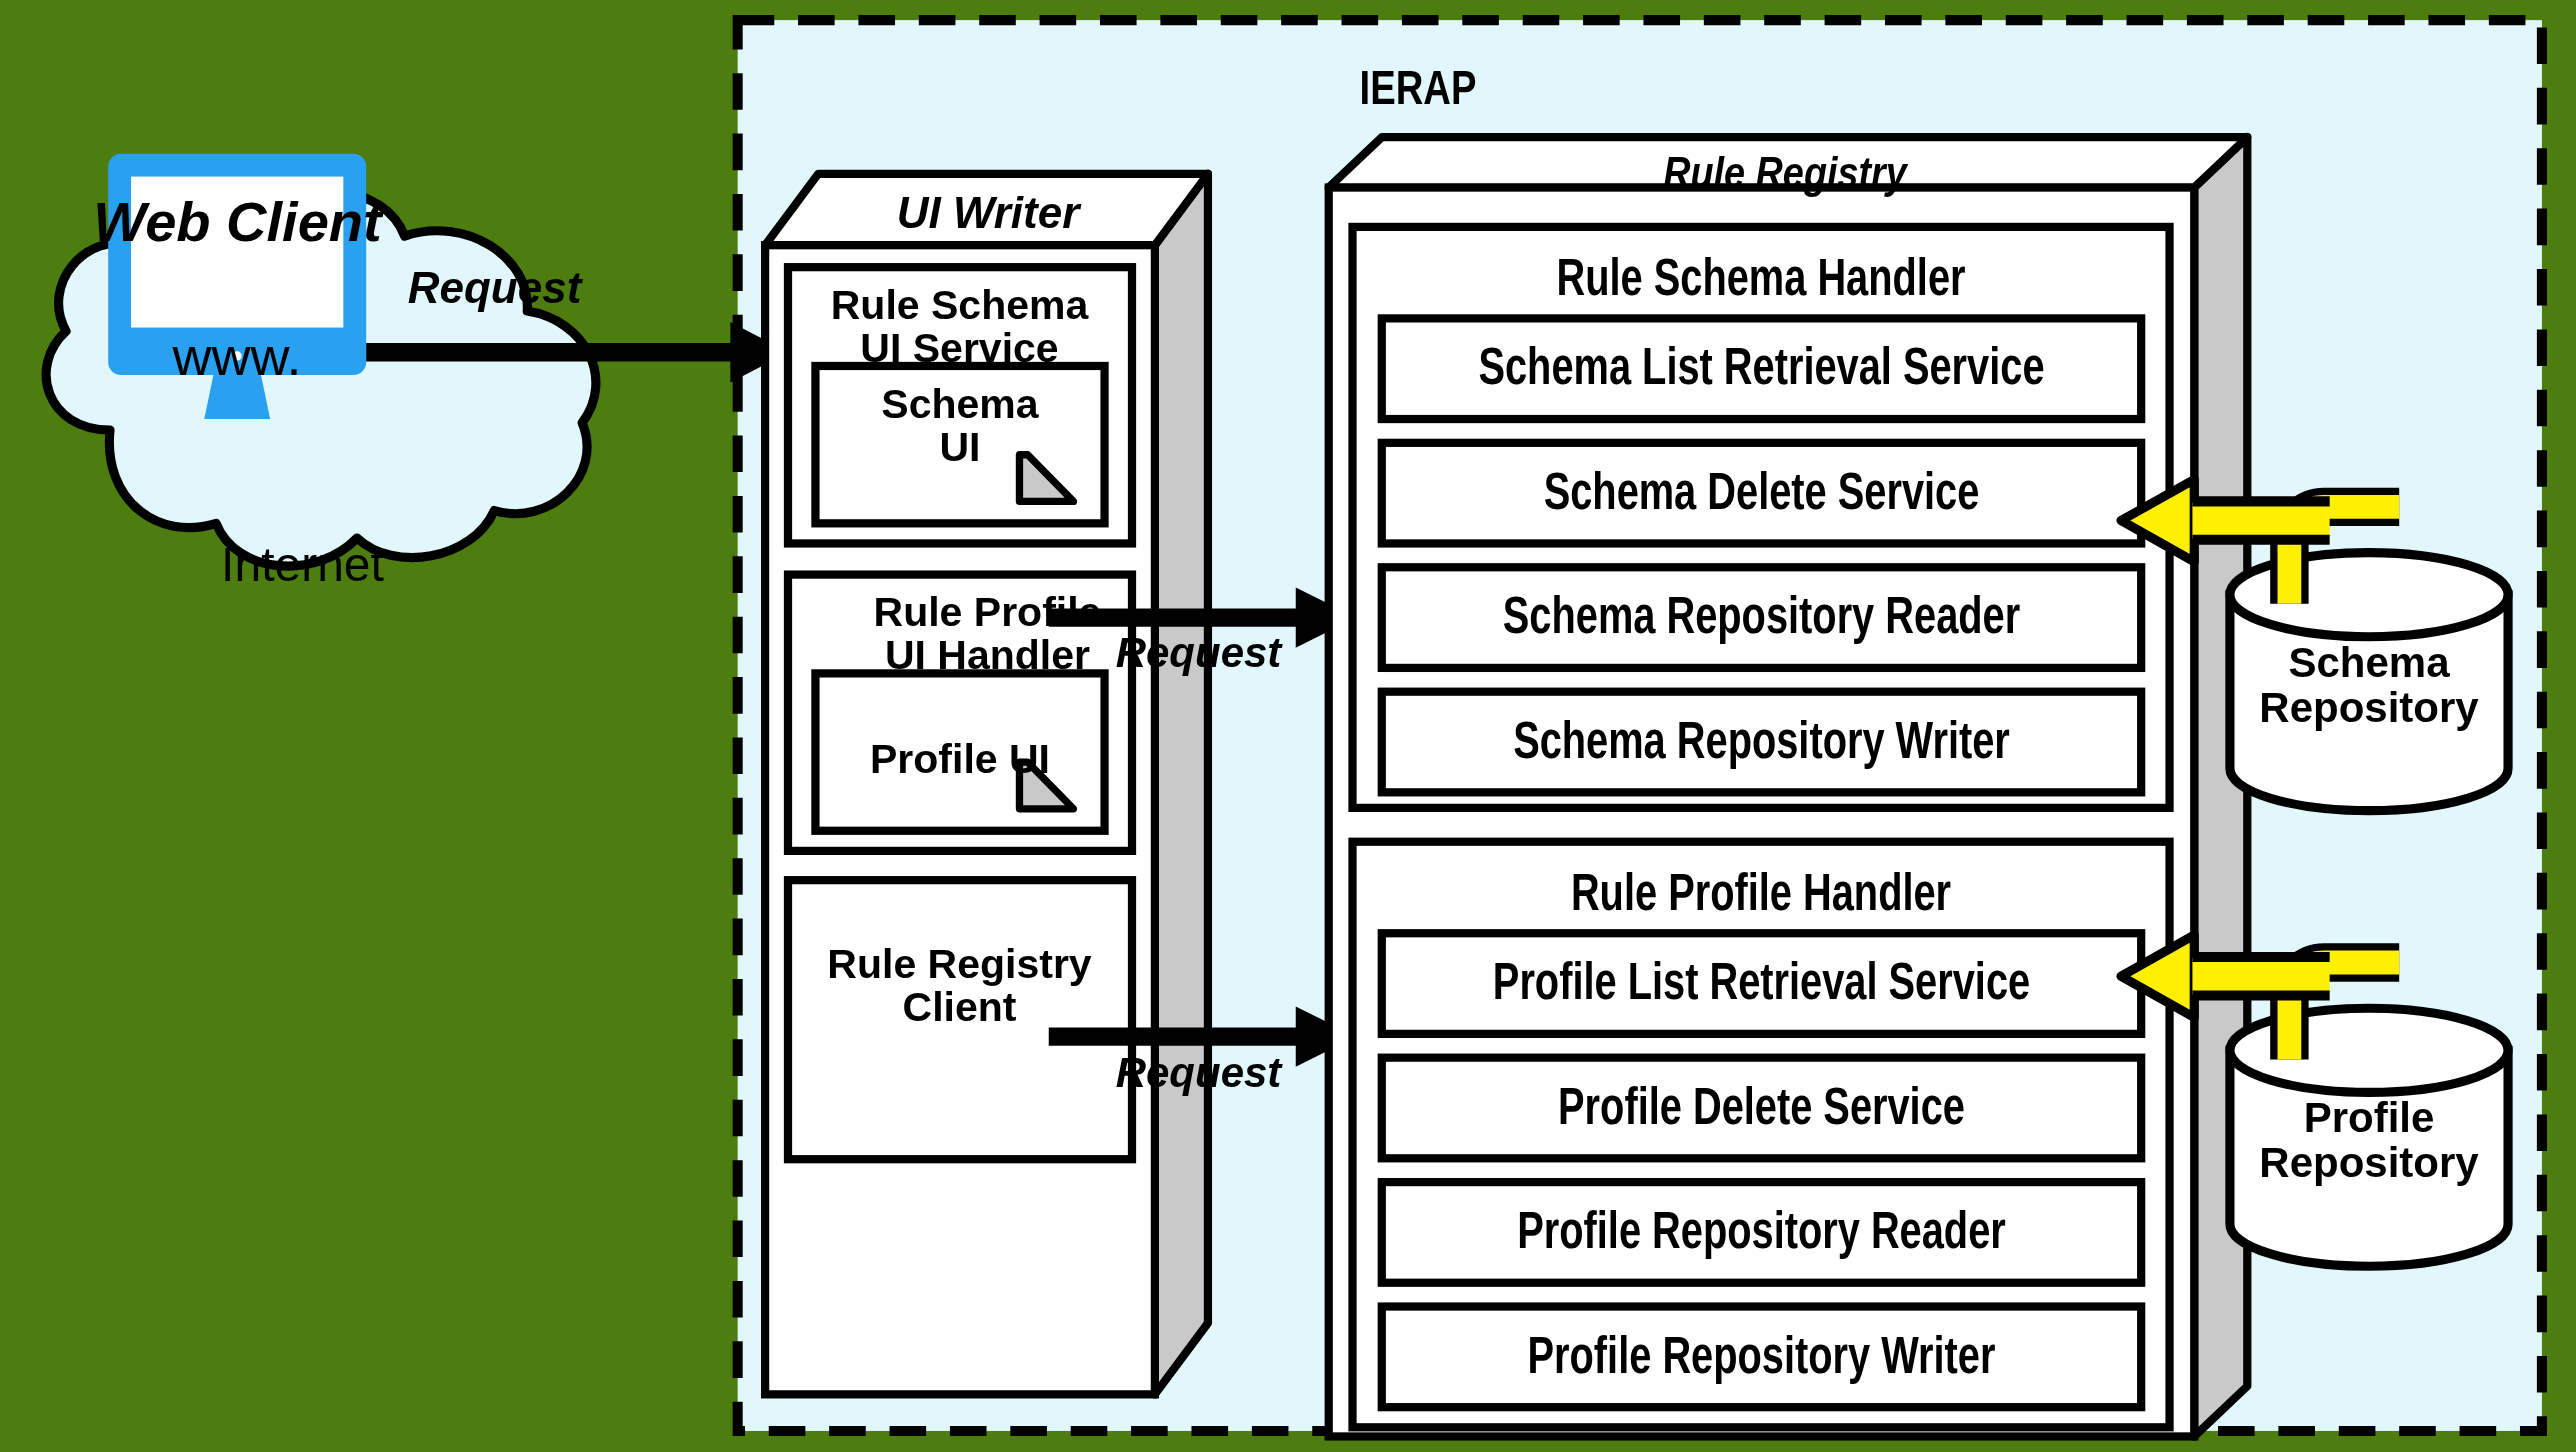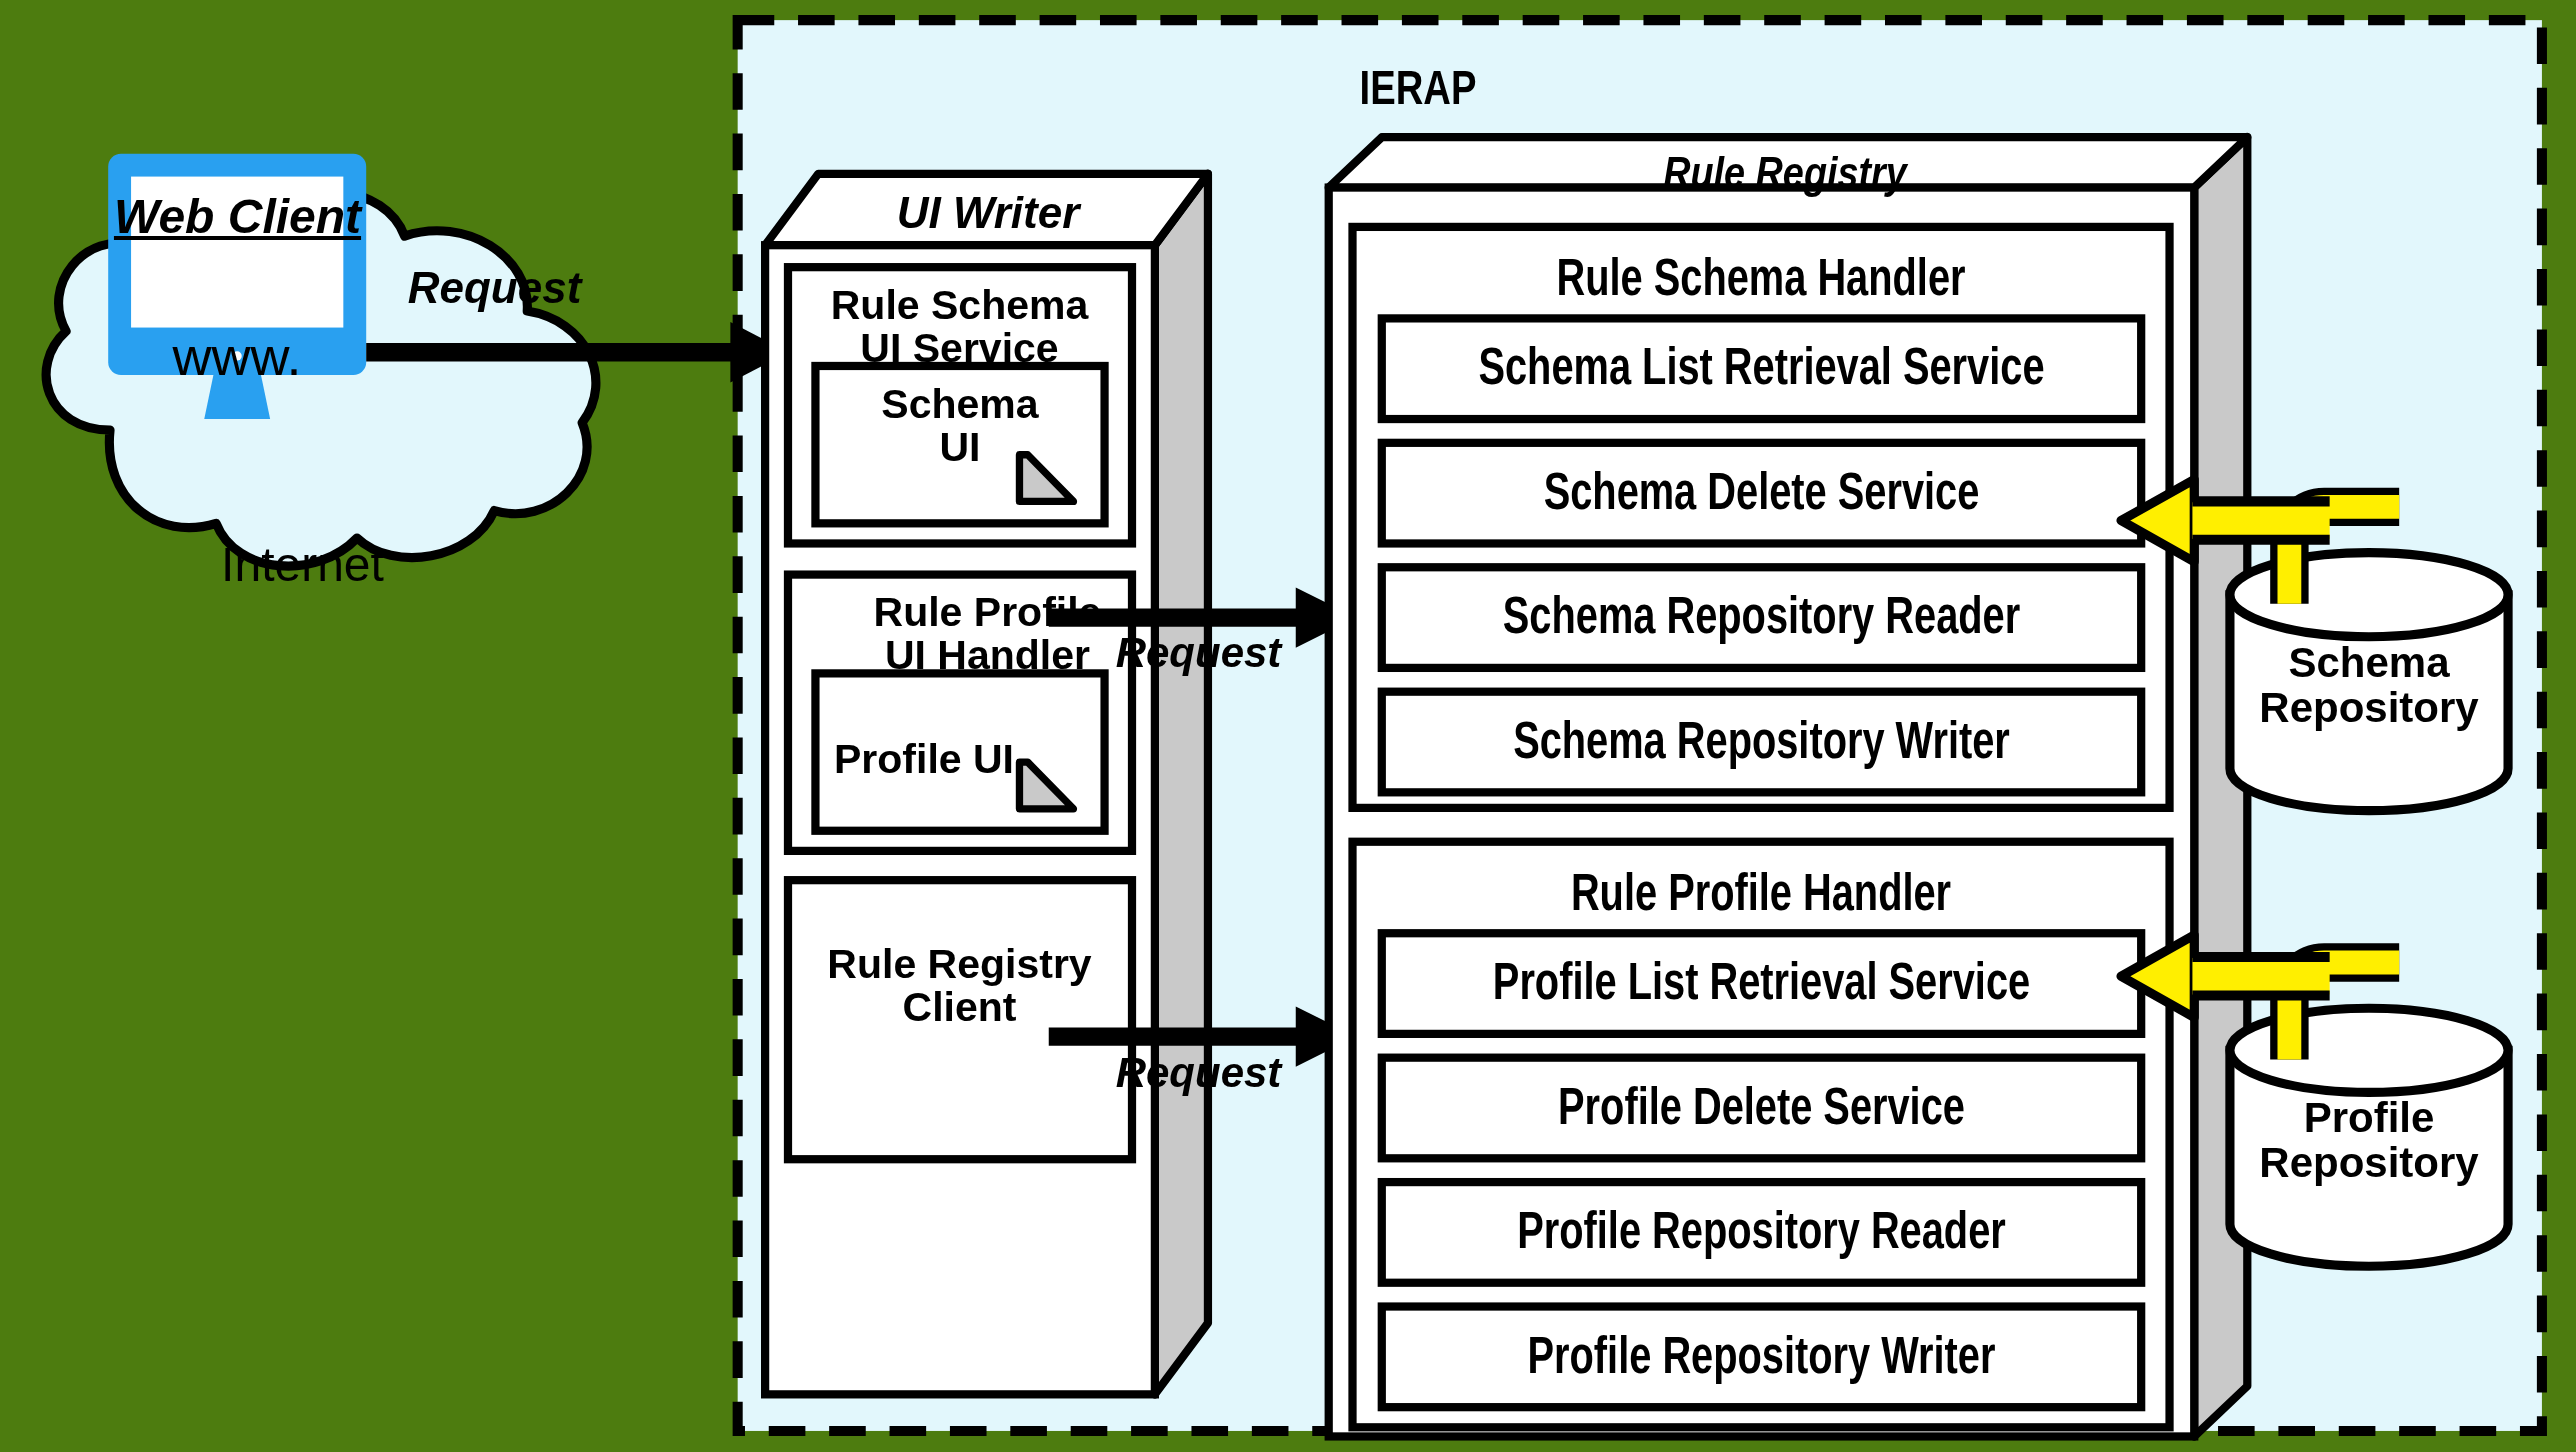--- a/index.html
+++ b/index.html
@@ -123,7 +123,7 @@
 
   <div class="lbl cond" style="left:1235px;top:62px;width:366px;font-size:49px;">IERAP</div>
 
-  <div class="lbl ital" style="left:73px;top:192px;width:329px;font-size:48px;text-decoration:underline;">Web Client</div>
+  <div class="lbl ital" style="left:73px;top:192px;width:329px;font-size:56px;">Web Client</div>
 
   <div class="lbl" style="left:131px;top:328px;width:212px;font-size:54px;font-weight:normal;">www.</div>
 

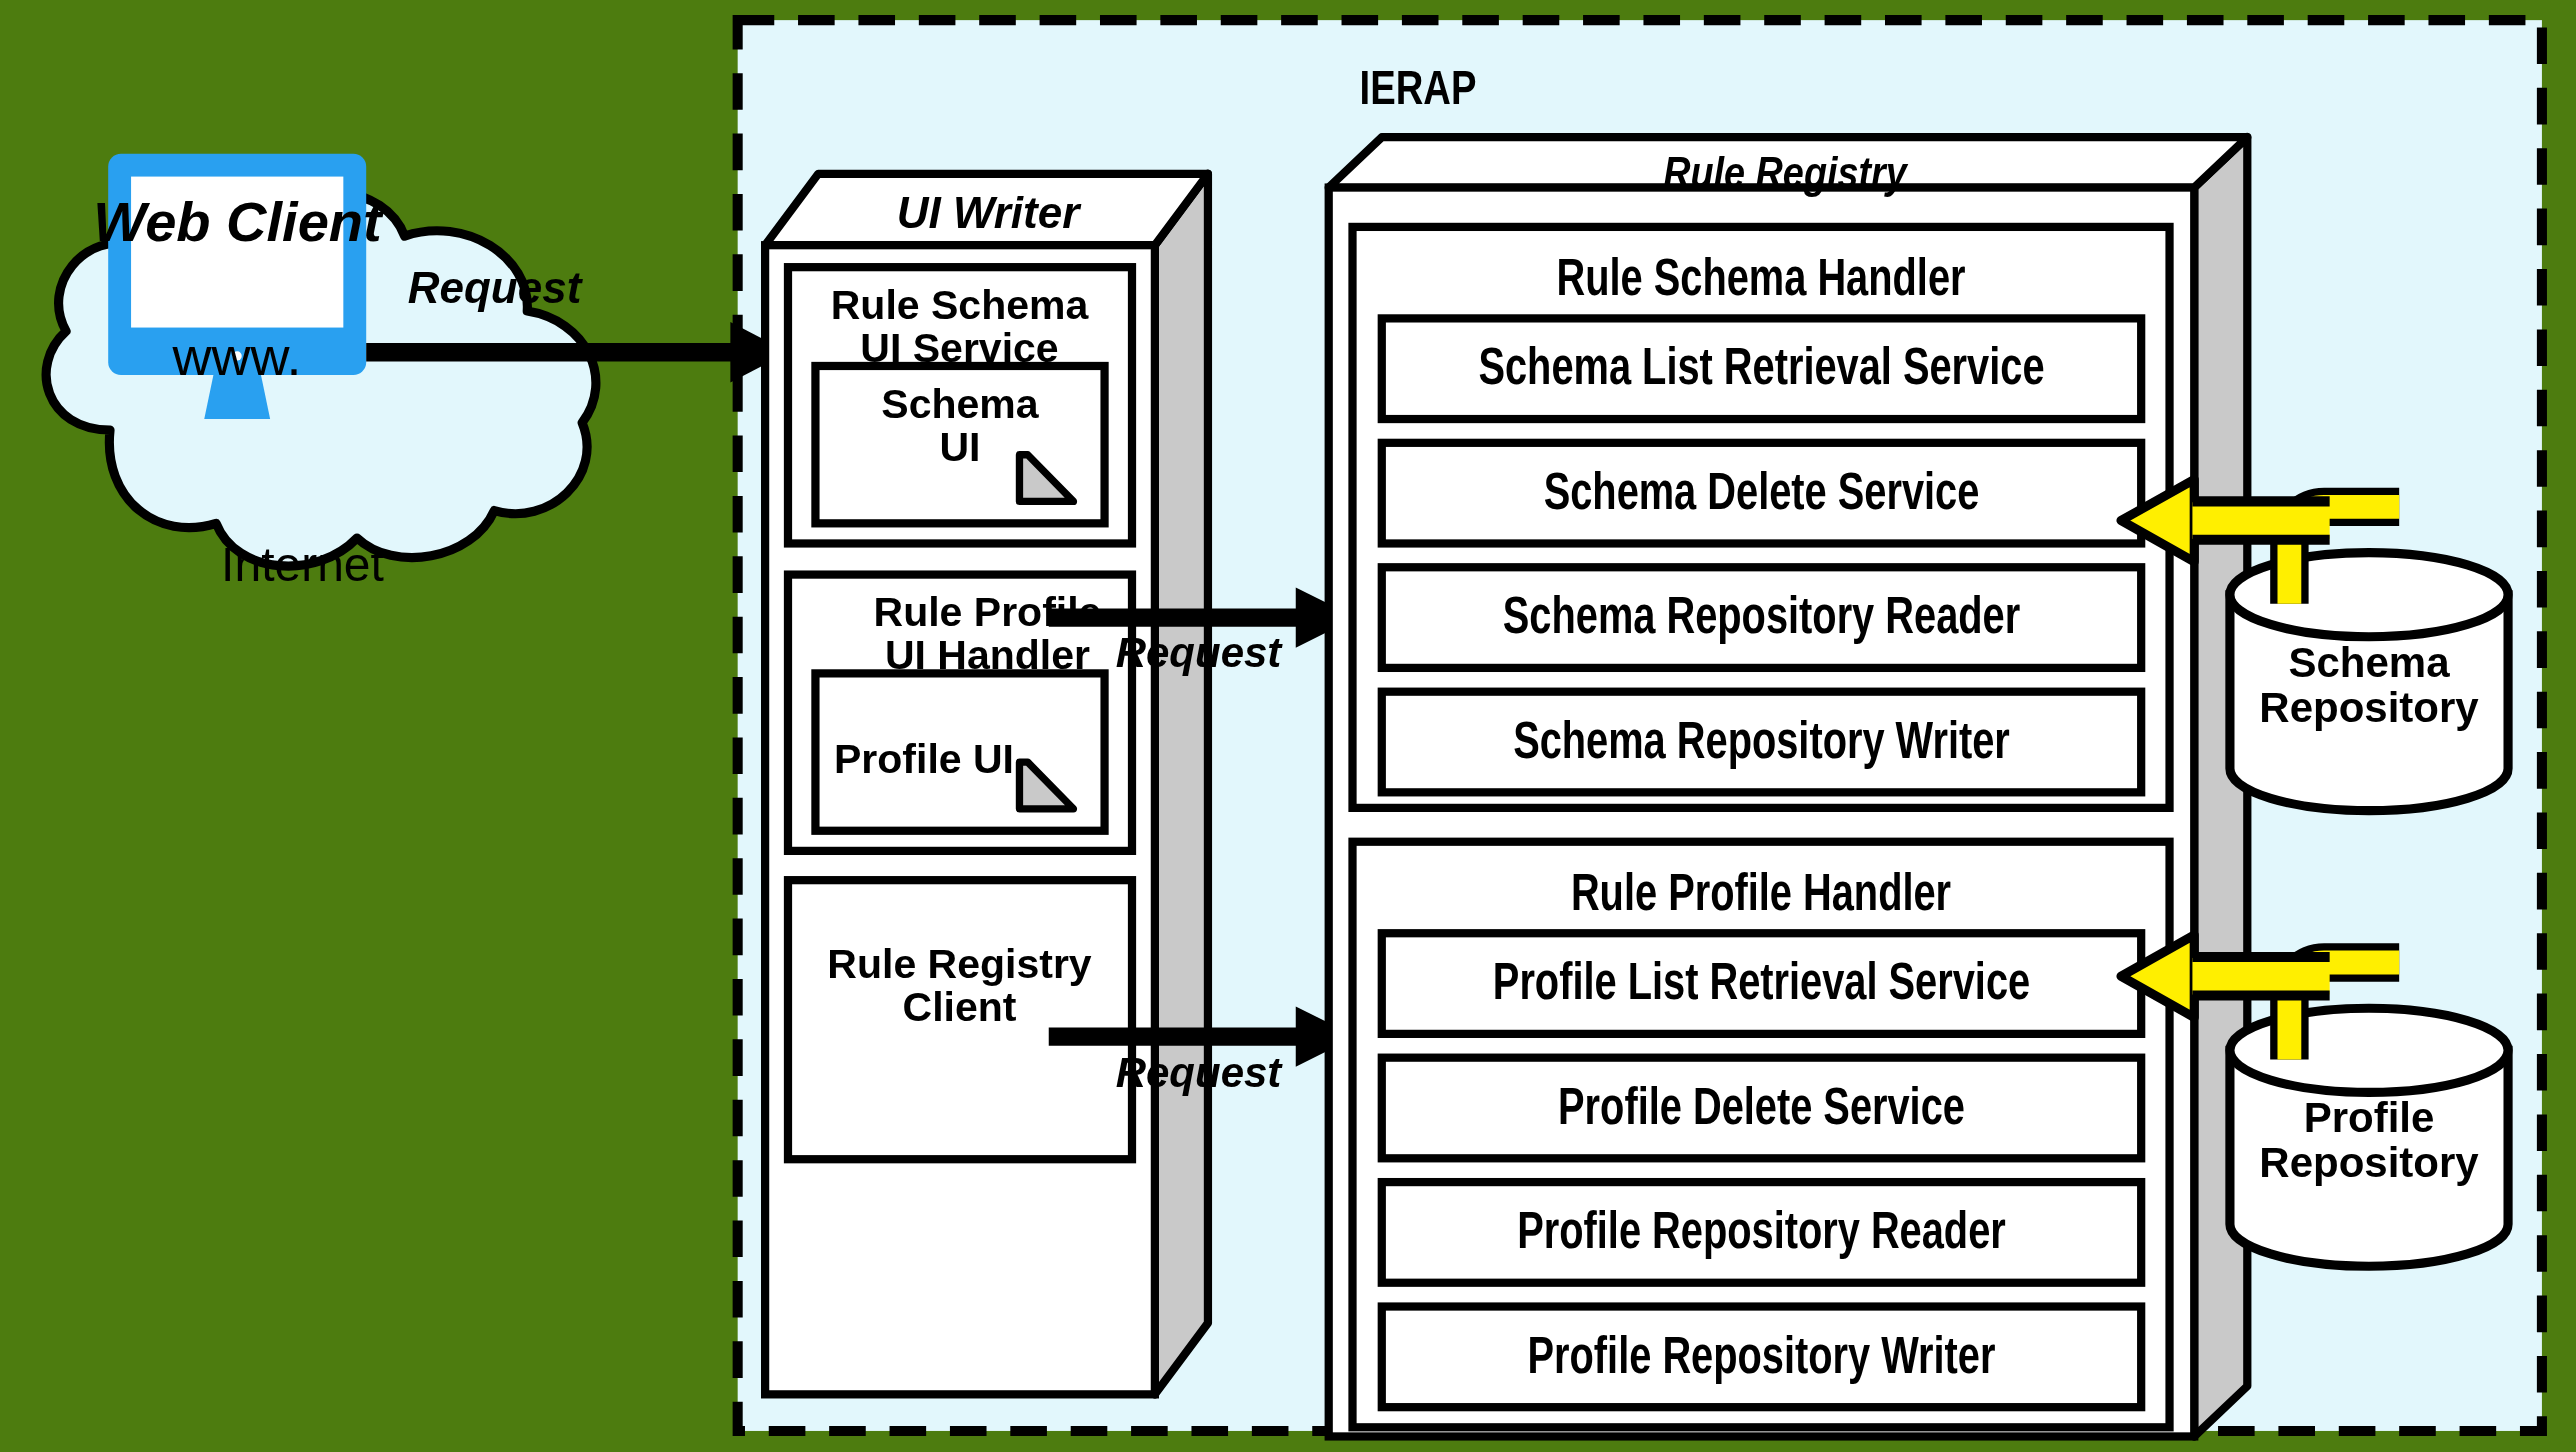--- a/index.html
+++ b/index.html
@@ -140,7 +140,7 @@
 
   <div class="lbl" style="left:820px;top:591px;width:335px;font-size:41px;">Rule Profile
 UI Handler</div>
-  <div class="lbl" style="left:784px;top:738px;width:280px;font-size:41px;">Profile UI</div>
+  <div class="lbl" style="left:820px;top:738px;width:280px;font-size:41px;">Profile UI</div>
 
   <div class="lbl" style="left:792px;top:943px;width:335px;font-size:41px;">Rule Registry
 Client</div>

